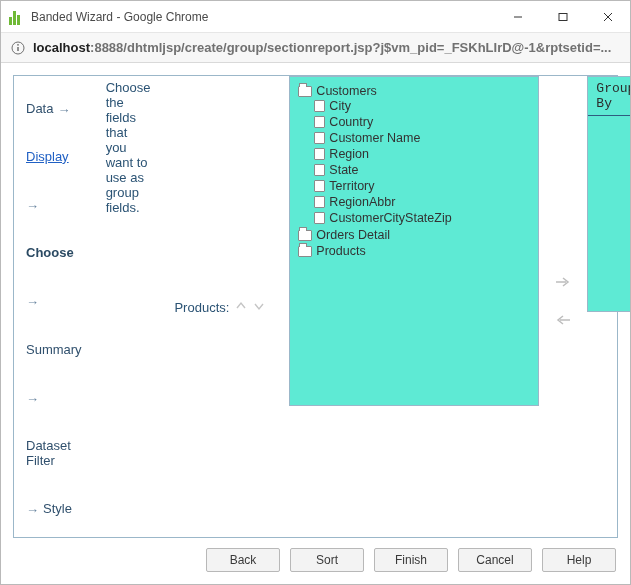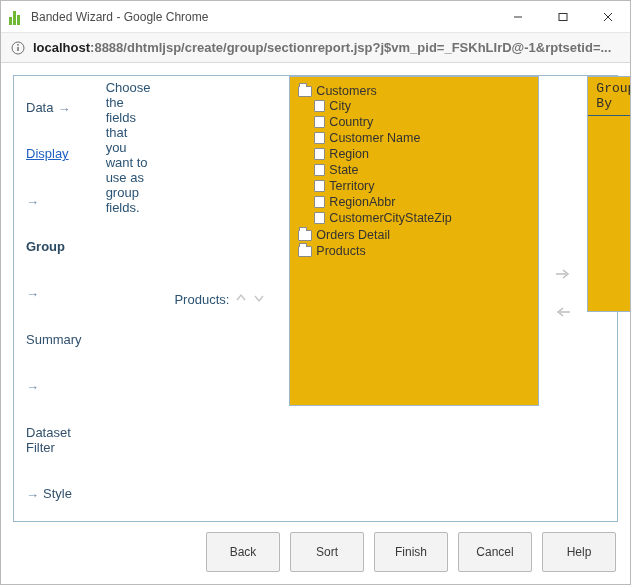--- a/index.html
+++ b/index.html
@@ -52,7 +52,7 @@
   .reshdr .spacer{flex:1}
   .reshdr .navarrow { color:#c5c5c5; margin-left:6px; cursor:default; }
   .columns { flex:1; display:flex; padding: 0 12px 12px 12px; gap:0; }
-  .treebox, .gridbox { border:1px solid #9bb7c9; background:#eab308; }
+  .treebox, .gridbox { border:1px solid #9bb7c9; background:#5eead4; }
   .treebox { width: 250px; height: 330px; padding:6px 8px; overflow:auto; }
   .midcol { width:48px; display:flex; flex-direction:column; align-items:center; justify-content:center; gap:18px; }
   .gridbox { flex:1; height:236px; display:flex; flex-direction:column;font-family:Liberation Mono, monospace; }

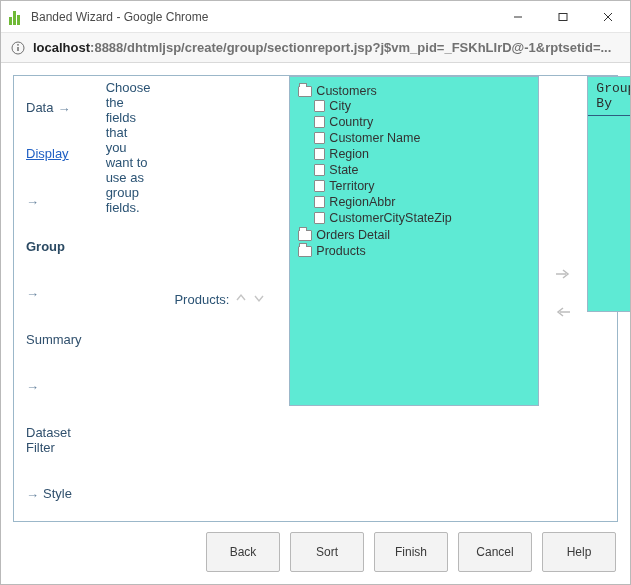--- a/index.html
+++ b/index.html
@@ -132,7 +132,7 @@
         <span class="arrow">→</span>
         <span class="crumb link">Display</span>
         <span class="arrow">→</span>
-        <span class="crumb active">Group</span>
+        <span class="crumb active">Choose</span>
         <span class="arrow">→</span>
         <span class="crumb">Summary</span>
         <span class="arrow">→</span>

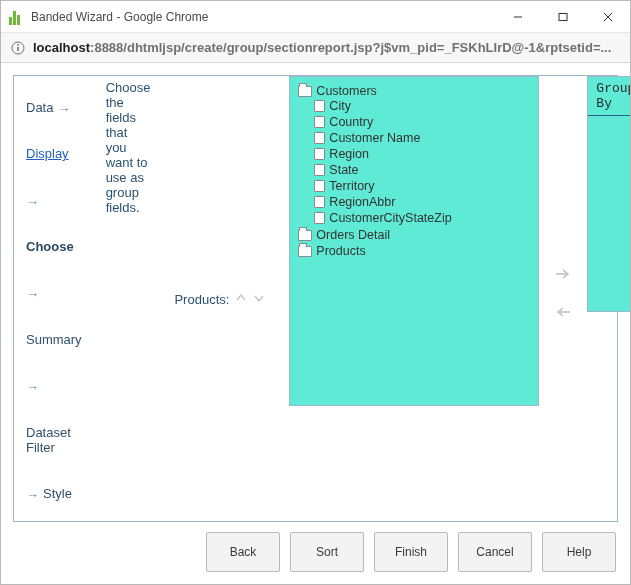--- a/index.html
+++ b/index.html
@@ -79,7 +79,7 @@
   
   .footer { display:flex; justify-content:flex-end; gap:10px; padding:10px 2px 0 2px; }
   .btn {
-    min-width:74px; height:40px; padding:0 12px;
+    min-width:74px; height:24px; padding:0 12px;
     background:#f3f3f3; border:1px solid #b8b8b8; border-radius:2px;
     color:#3a3a3a; font-size:12px; display:flex; align-items:center; justify-content:center;
     cursor:pointer;

